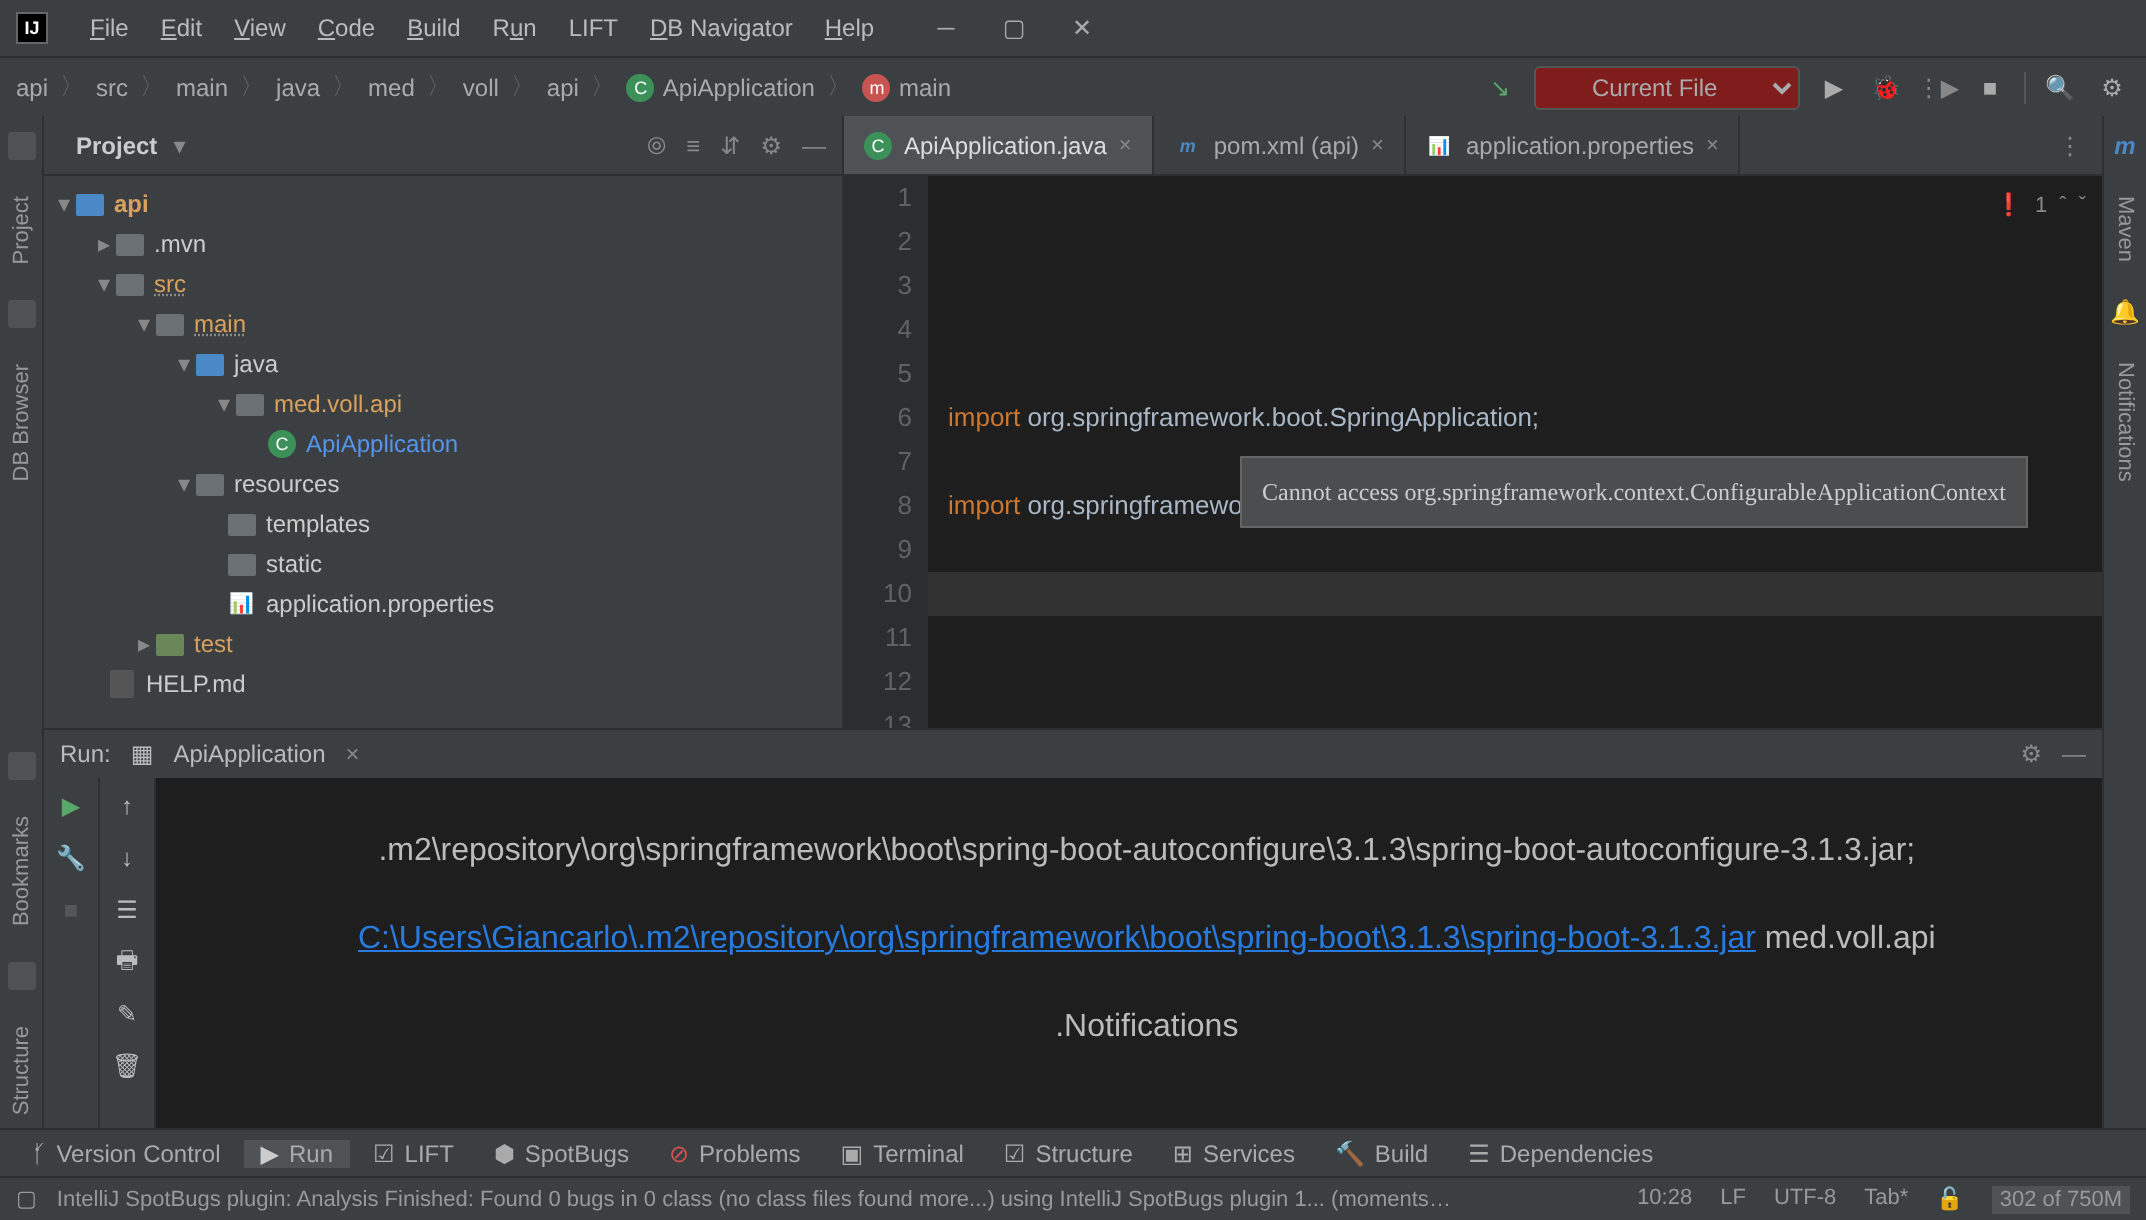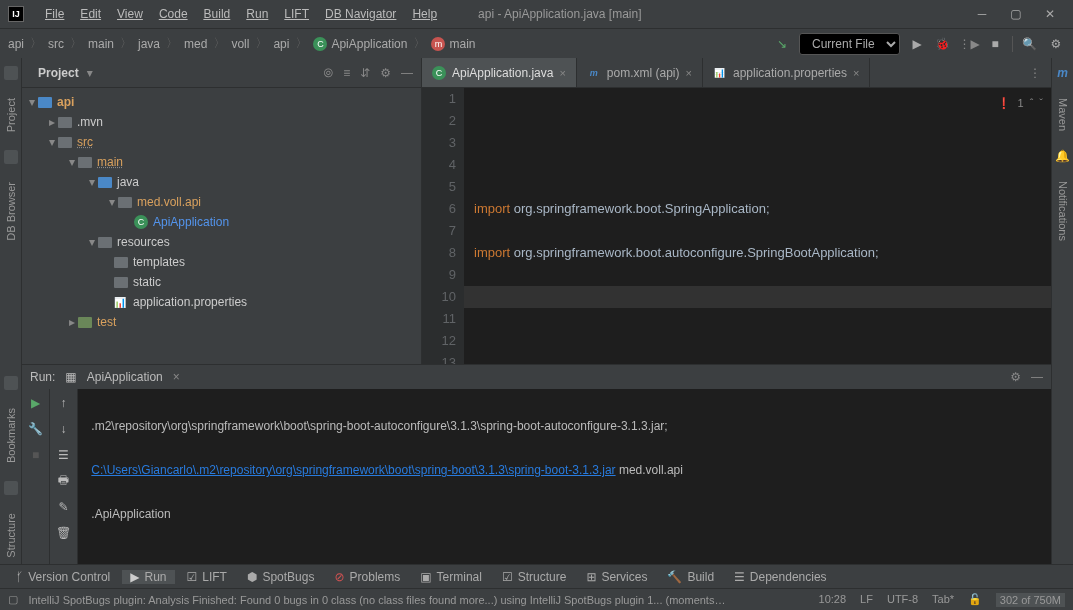--- a/index.html
+++ b/index.html
@@ -7,7 +7,7 @@
   .titlebar { height:28px; background:#3c3f41; display:flex; align-items:center; padding:0 8px; gap:14px; color:#bbbbbb; }
   .titlebar .logo { width:16px; height:16px; background:#000; border:1px solid #666; display:flex; align-items:center; justify-content:center; font-size:9px; color:#fff; font-weight:bold;}
   .titlebar .menu { display:flex; gap:2px; }
-  .titlebar .menu span { padding:4px 7px; cursor:pointer;text-decoration:underline; }
+  .titlebar .menu span { padding:4px 7px; cursor:pointer; }
   .titlebar .menu span u { text-decoration:underline; }
   .titlebar .title { flex:1; text-align:left; padding-left:20px; color:#999; }
   .titlebar .win-controls { display:flex; gap:4px; }

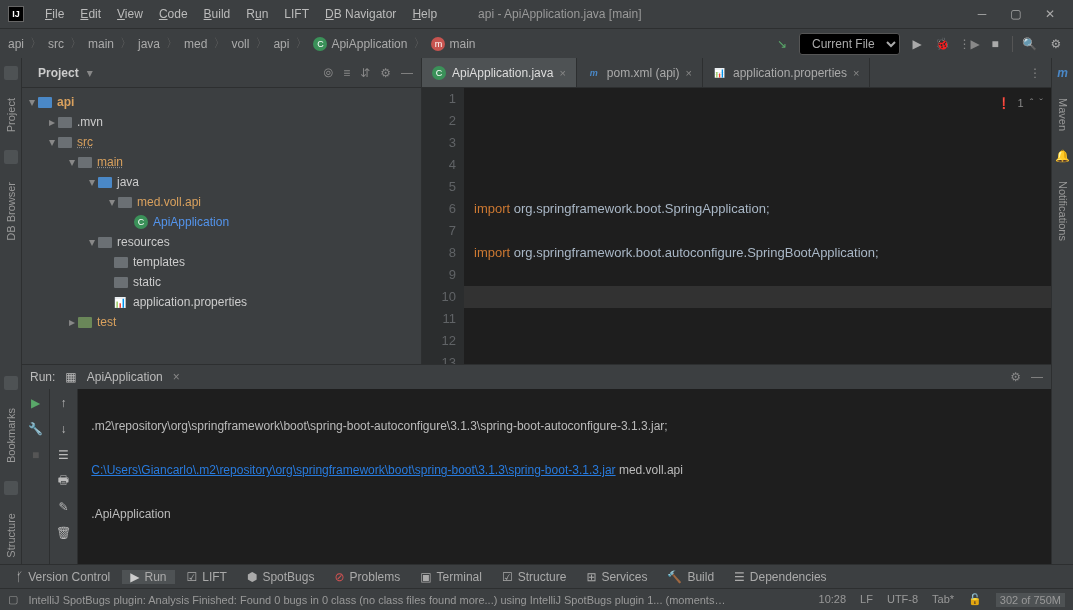--- a/index.html
+++ b/index.html
@@ -87,7 +87,6 @@
     <span><u>D</u>B Navigator</span>
     <span><u>H</u>elp</span>
   </div>
-  <div class="title">api - ApiApplication.java [main]</div>
   <div class="win-controls">
     <div>─</div>
     <div>▢</div>

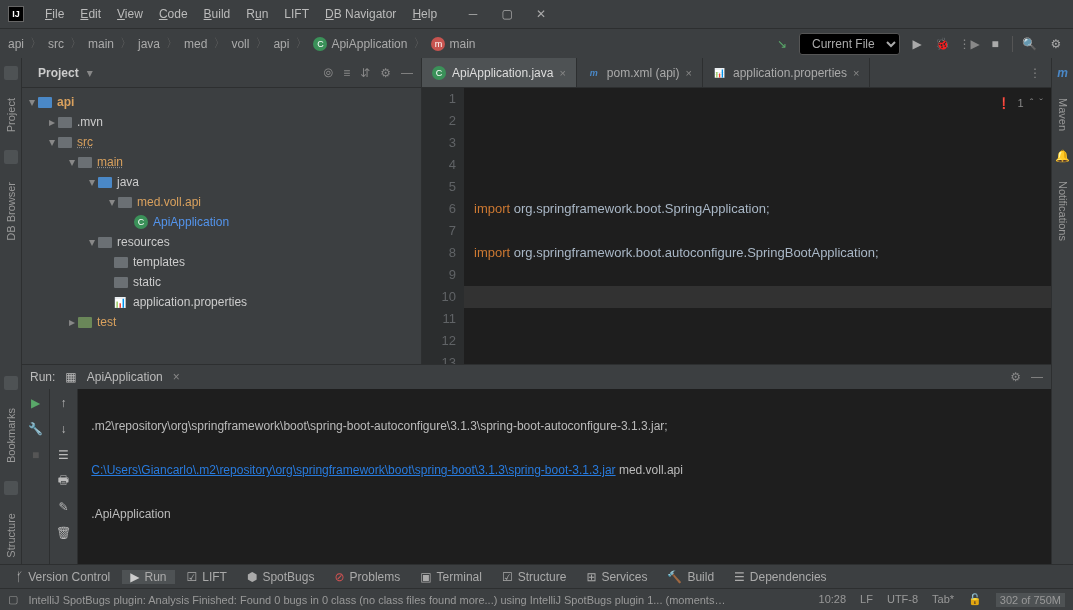--- a/index.html
+++ b/index.html
@@ -17,7 +17,7 @@
   .crumb .sep { color:#666; padding:0 2px;}
   .crumb .cicon { width:14px; height:14px; border-radius:50%; display:inline-flex; align-items:center; justify-content:center; font-size:9px; color:#fff;}
   .navbar .right-tools { margin-left:auto; display:flex; align-items:center; gap:8px;}
-  .navbar select.currfile { background:#000000; color:#aaa; border:1px solid #555; padding:2px 8px; border-radius:3px; font-size:12px;}
+  .navbar select.currfile { background:#7f1d1d; color:#aaa; border:1px solid #555; padding:2px 24px; border-radius:3px; font-size:12px;}
   .navbar .tb-ico { width:18px; height:18px; display:flex; align-items:center; justify-content:center; color:#aaa;}
   .tb-play { color:#59a869;}
   .tb-bug { color:#59a869;}

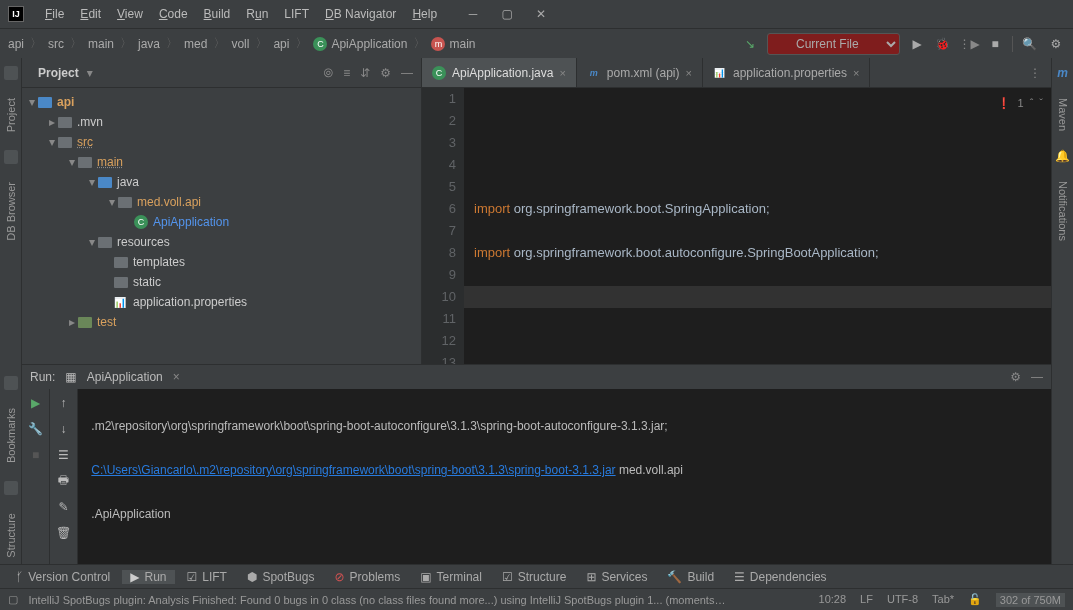--- a/index.html
+++ b/index.html
@@ -286,6 +286,7 @@
 
 
 
+            <div class="tooltip" style="top:140px; left:156px;">Cannot access org.springframework.context.ConfigurableApplicationContext</div>
           </div>
         </div>
       </div>

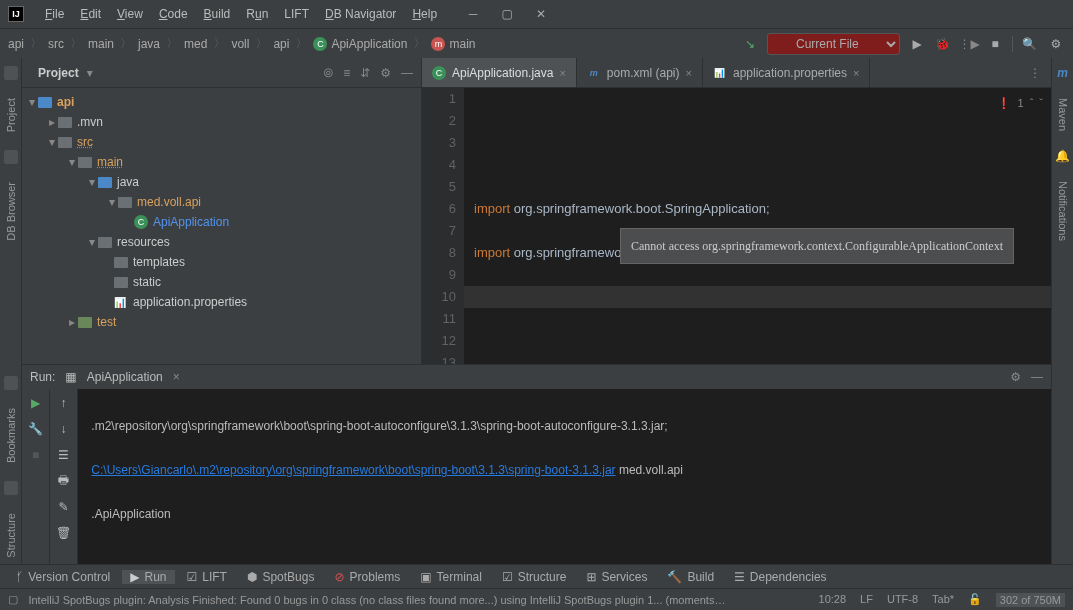--- a/index.html
+++ b/index.html
@@ -233,6 +233,12 @@
               </span>
               <span style="color:#d9a15e">test</span>
             </div>
+          <div class="tree-row" style="padding-left:32px">
+              <span class="ico">
+                <span class="file-ico"></span>
+              </span>
+              <span>HELP.md</span>
+            </div>
         </div>
       </div>
 

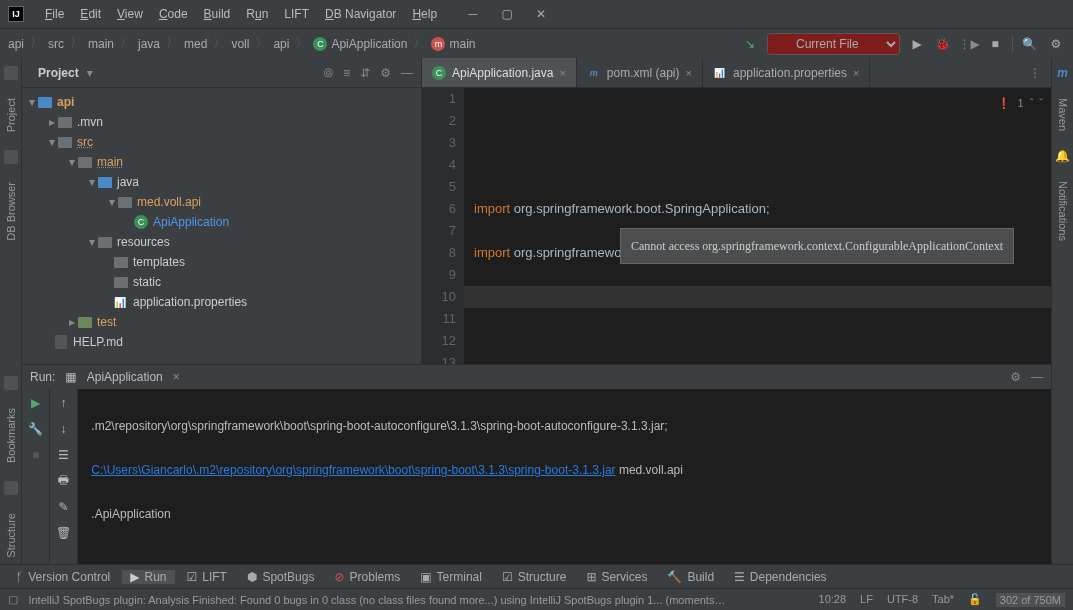--- a/index.html
+++ b/index.html
@@ -62,7 +62,7 @@
   .run-body { flex:1; display:flex; min-height:0;}
   .run-tool-col { width:28px; background:#3c3f41; display:flex; flex-direction:column; align-items:center; padding:6px 0; gap:10px; border-right:1px solid #2d2f30;}
   .run-tool-col .ti { width:16px;height:16px; display:flex; align-items:center; justify-content:center; font-size:12px;}
-  .run-console { flex:1; padding:4px 0; font-family:"JetBrains Mono","Consolas",monospace; font-size:12px; line-height:22px; color:#bbb; white-space:pre; overflow:hidden; background:#1e1e1e;}
+  .run-console { flex:1; padding:4px 10px; font-family:"JetBrains Mono","Consolas",monospace; font-size:16px; line-height:22px; color:#bbb; white-space:pre; overflow:hidden; background:#1e1e1e;text-align:center;}
   .run-console .link { color:#287bde; text-decoration:underline;}
   .run-console .errln { color:#cc666e;}
   .bottombar { height:24px; background:#3c3f41; border-top:1px solid #2d2f30; display:flex; align-items:center; padding:0 8px; gap:4px; color:#aaa;}

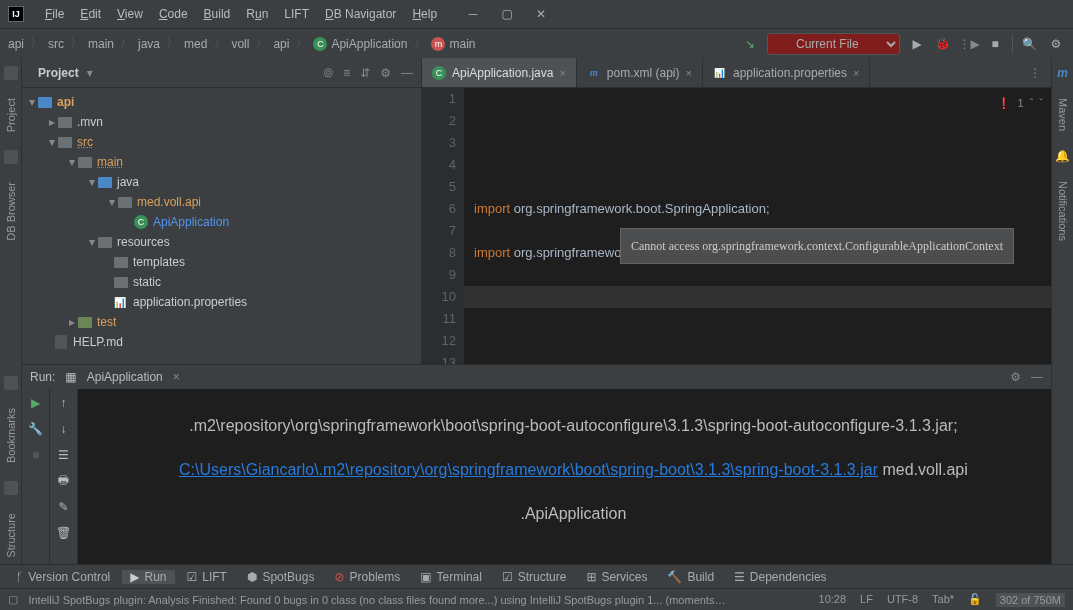--- a/index.html
+++ b/index.html
@@ -326,7 +326,7 @@
         <div class="run-console">
 <div>    .m2\repository\org\springframework\boot\spring-boot-autoconfigure\3.1.3\spring-boot-autoconfigure-3.1.3.jar;</div>
 <div><span>    </span><span class="link">C:\Users\Giancarlo\.m2\repository\org\springframework\boot\spring-boot\3.1.3\spring-boot-3.1.3.jar</span><span> med.voll.api</span></div>
-<div>    .ApiApplication</div>
+<div>    .Notifications</div>
 
 
 

